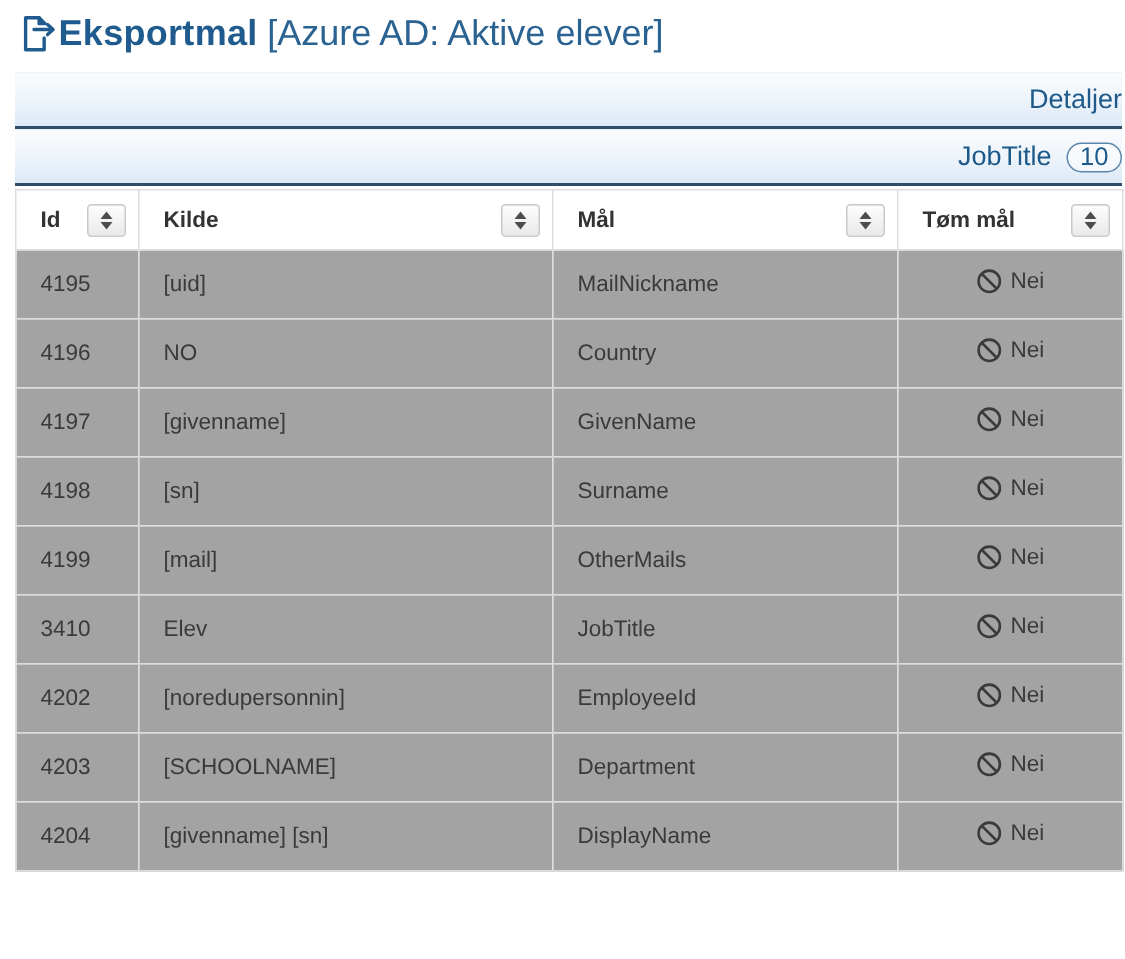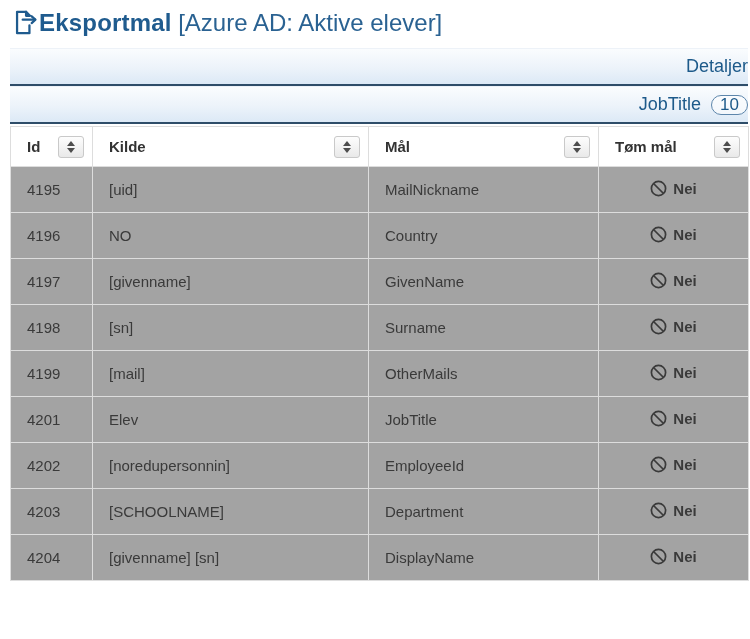--- a/index.html
+++ b/index.html
@@ -42,7 +42,7 @@
     font-weight:bold; color:#333; position:relative;
   }
   td { height:46px; padding:0 8px 0 16px; background:#a3a3a3; vertical-align:middle;margin-left:44px; }
-  td.center { text-align:center; padding:0;font-weight:bold; }
+  td.center { text-align:center; padding:0; }
 
   .th-inner { display:flex; align-items:center; justify-content:space-between; }
   .sort-btn {

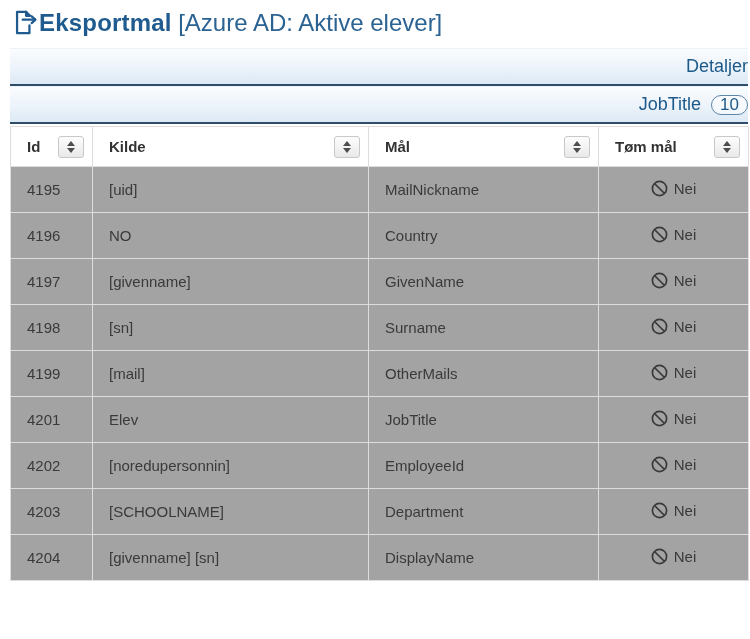--- a/index.html
+++ b/index.html
@@ -216,7 +216,7 @@
 
 
   <tr>
-    <td><span>4201</span></td>
+    <td><span>3410</span></td>
     <td><span>Elev</span></td>
     <td><span>JobTitle</span></td>
     <td class="center">

